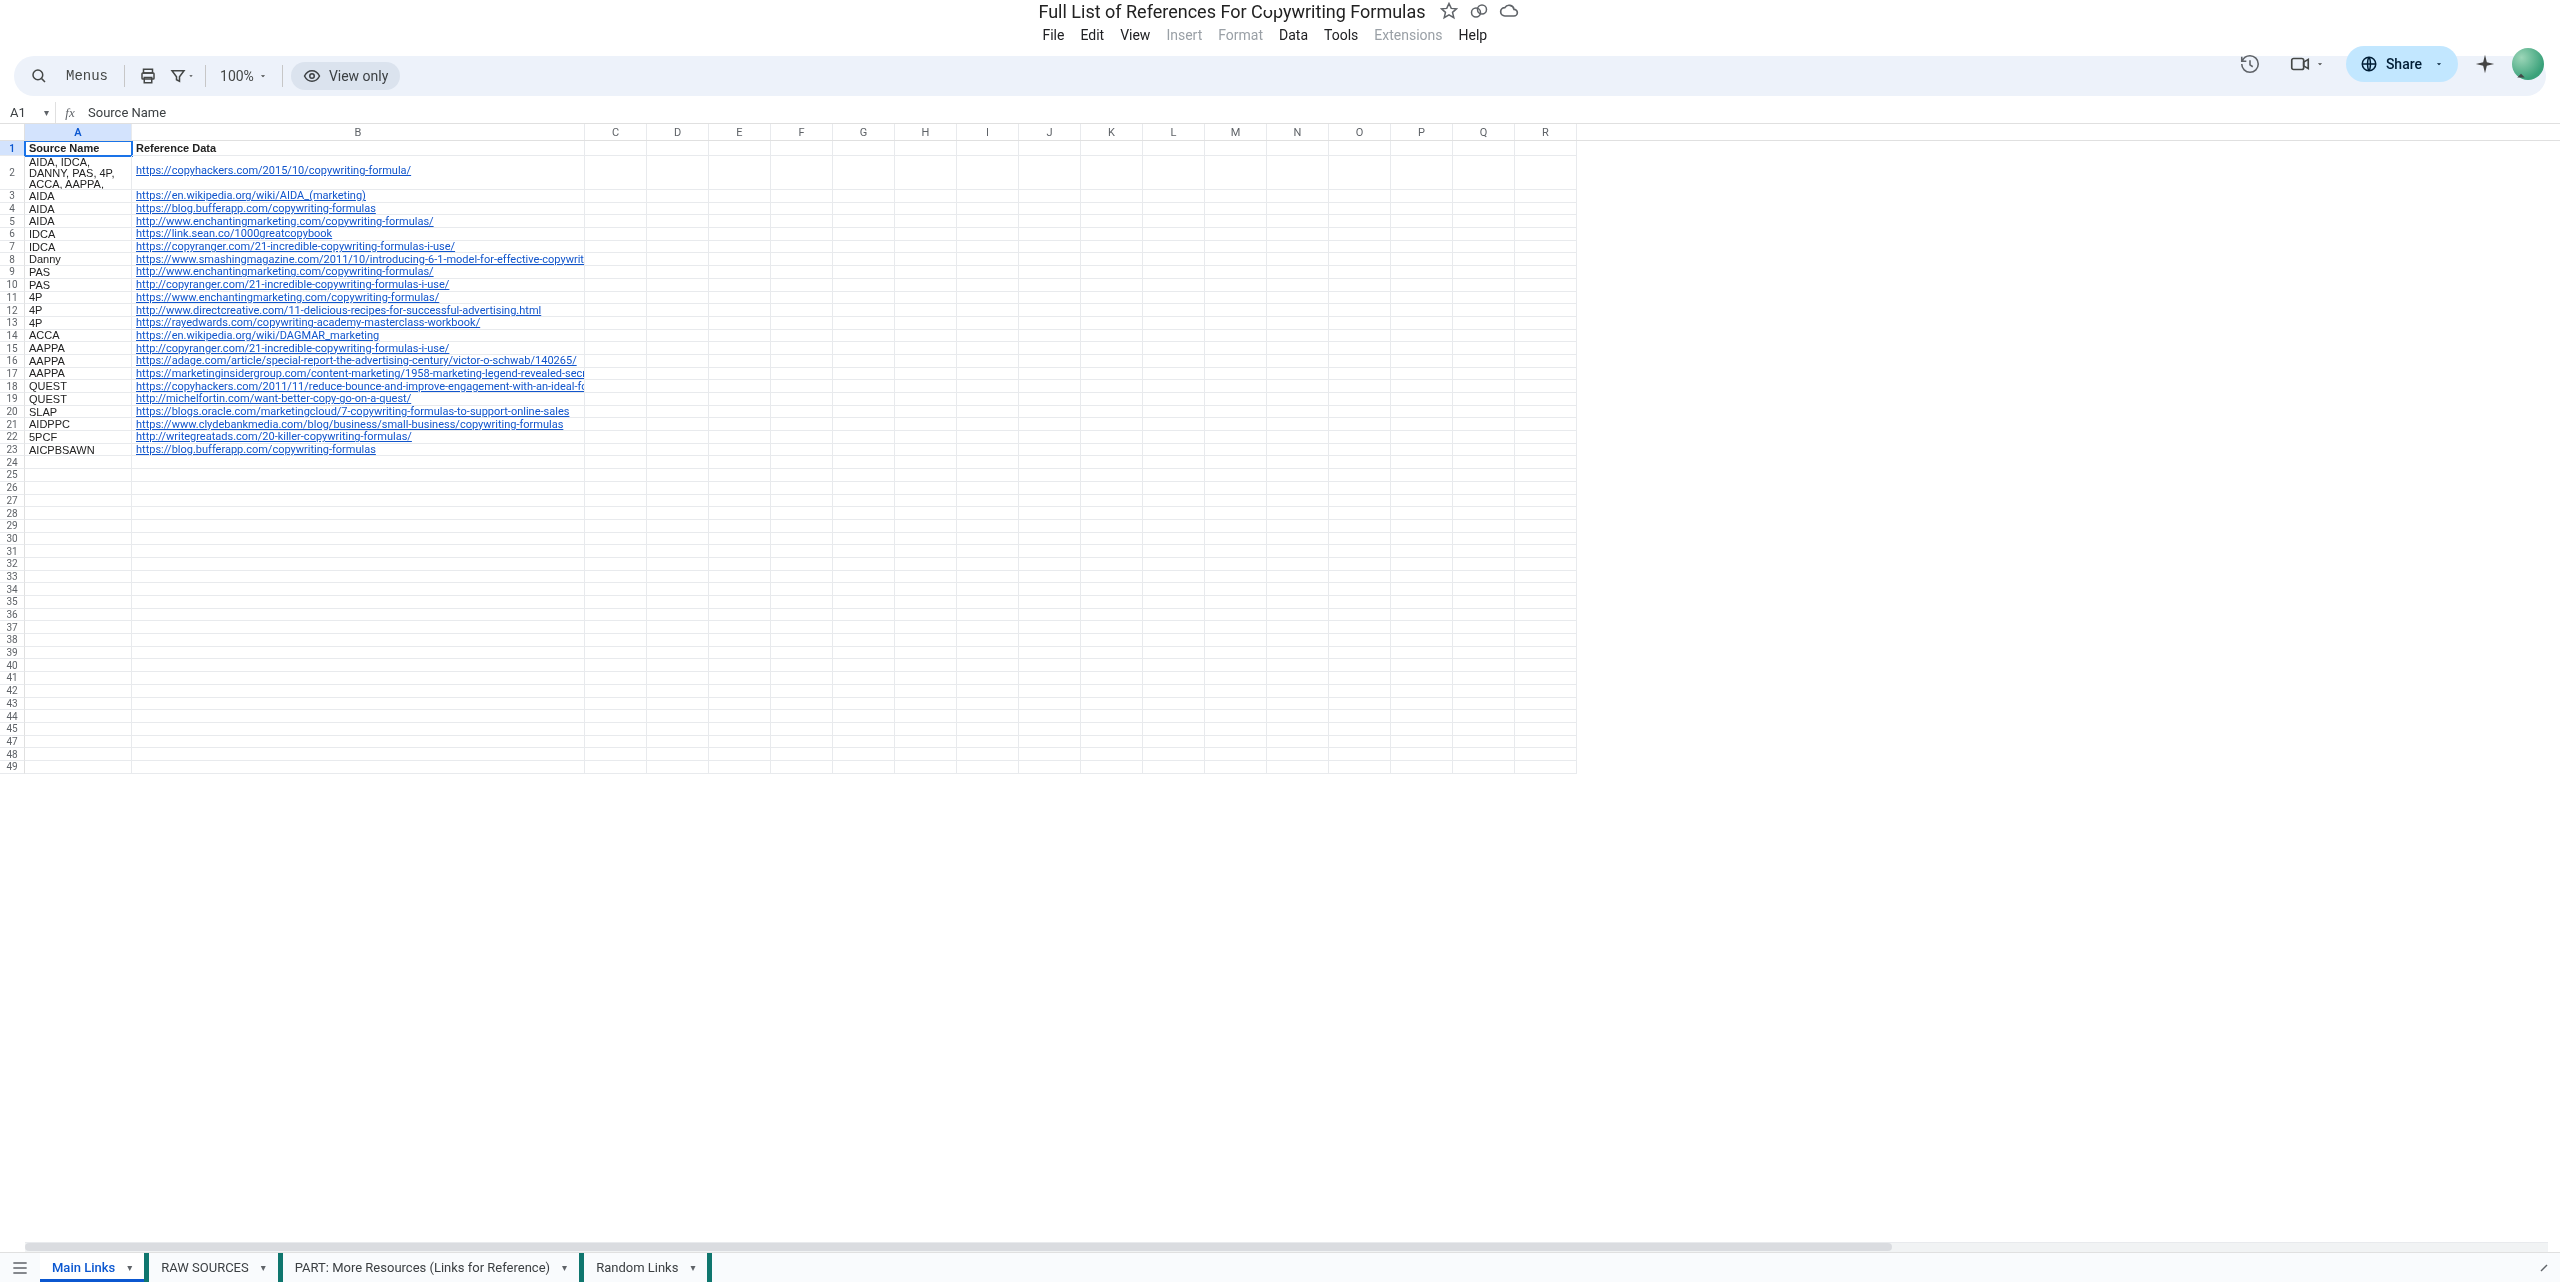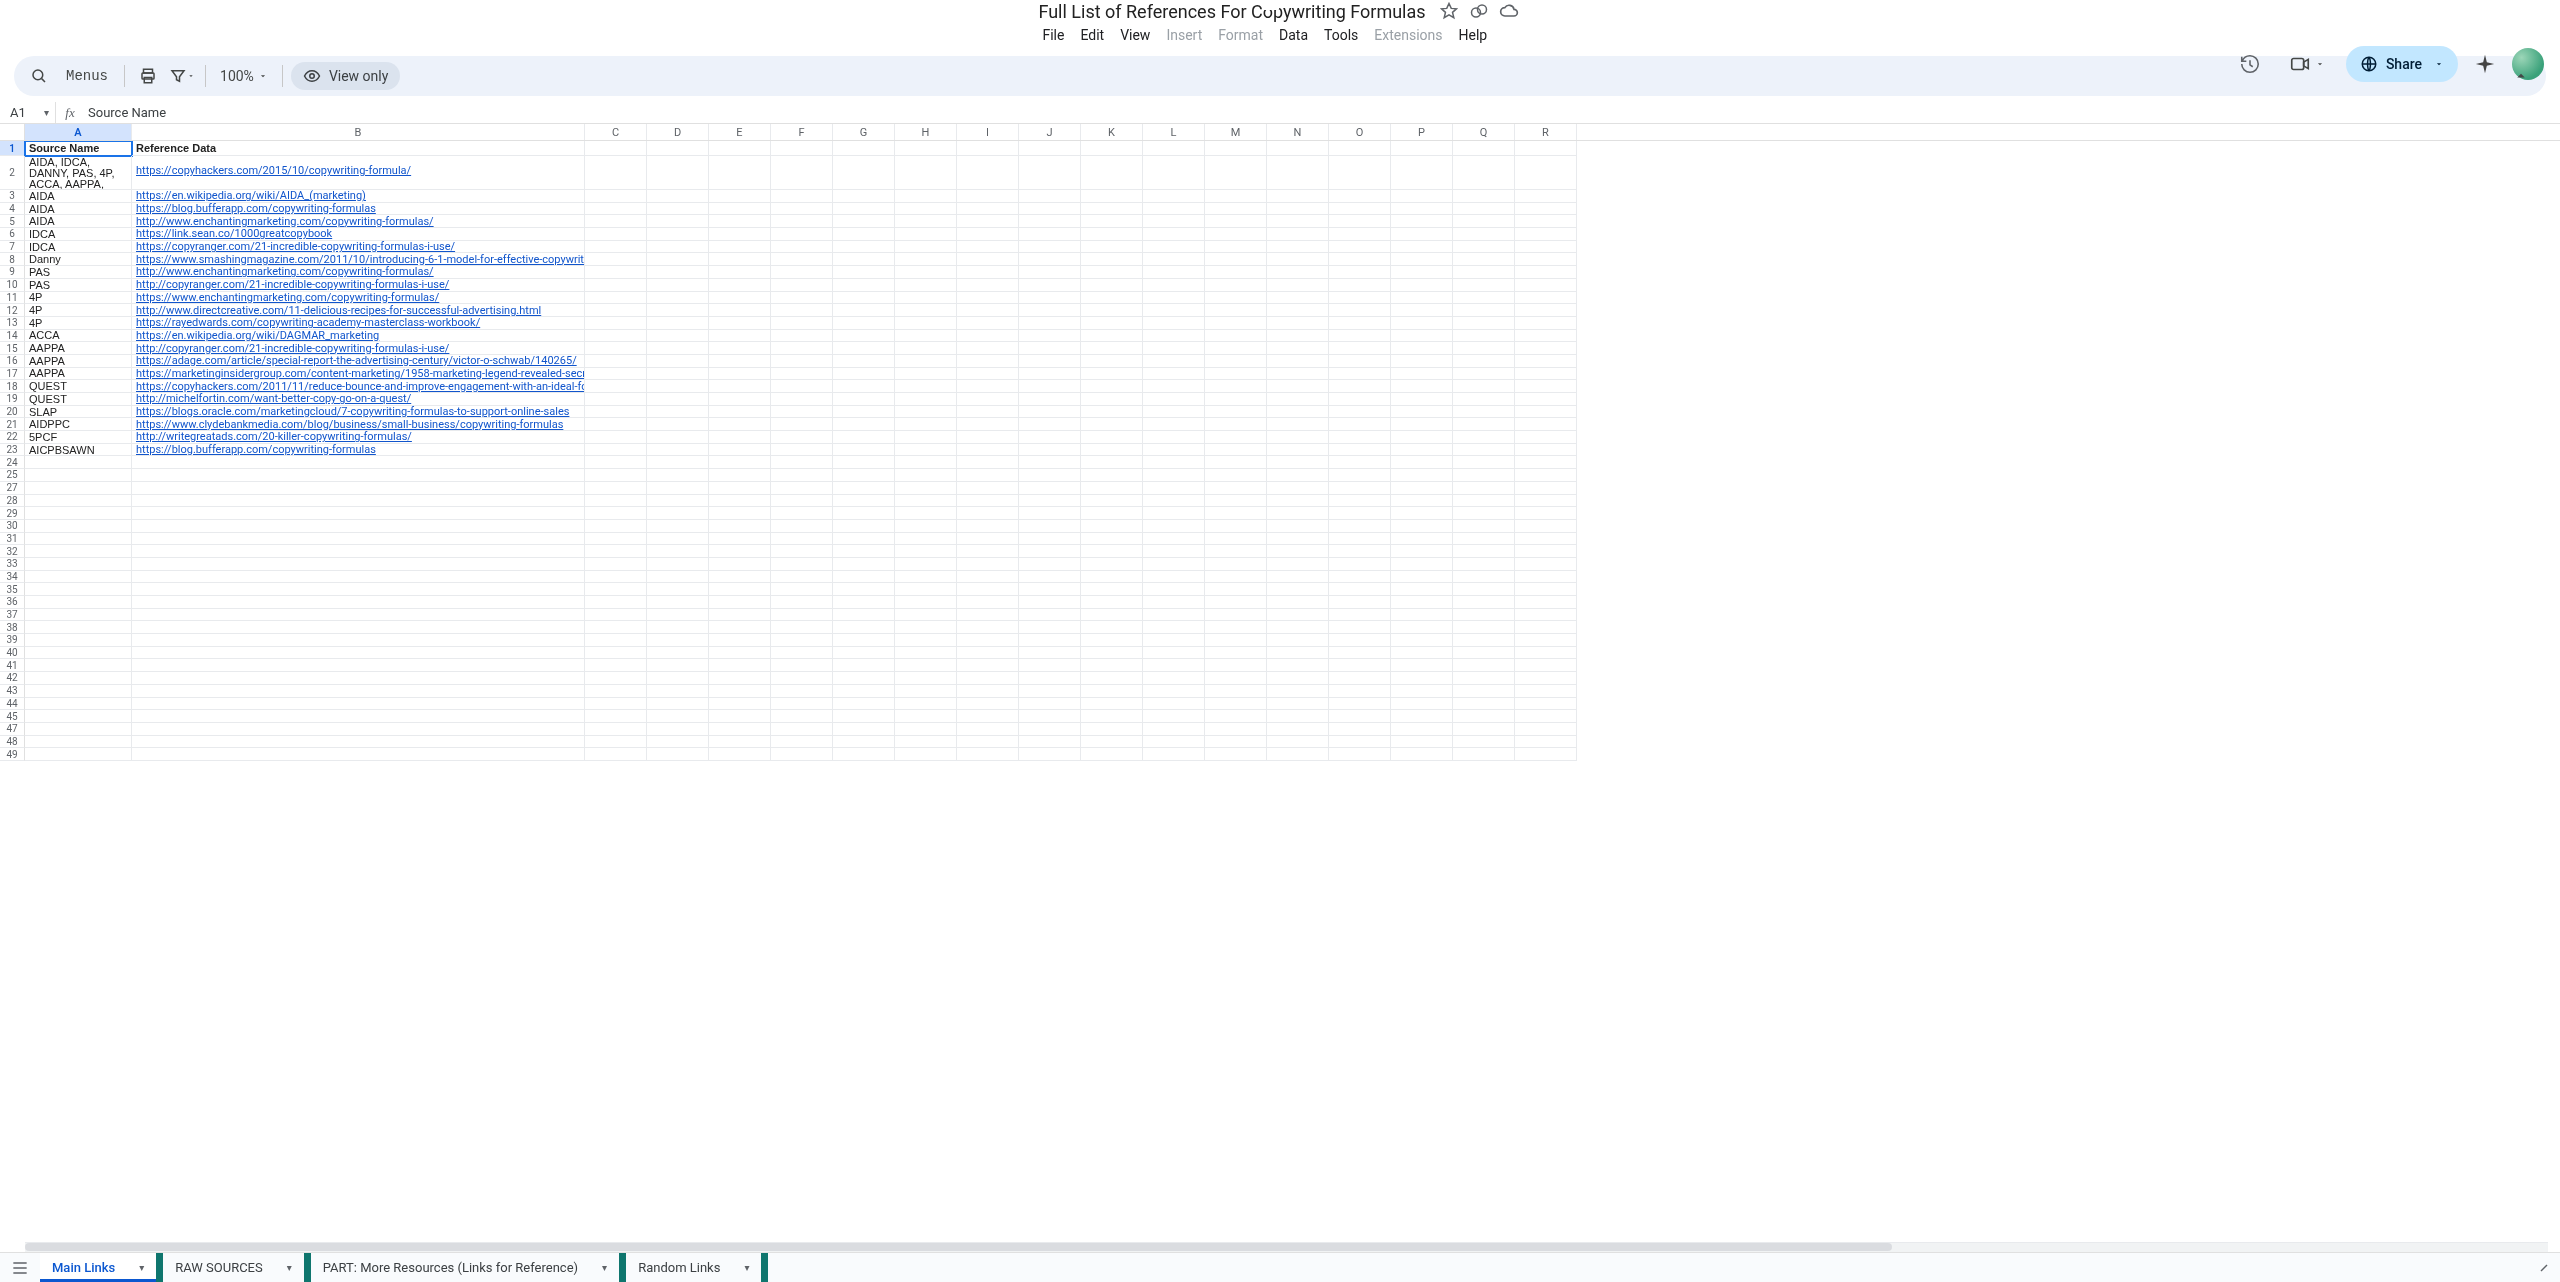--- a/index.html
+++ b/index.html
@@ -814,6 +814,27 @@
         <div class="cell colstd "></div>
       </div>
       <div class="row">
+        <div class="rownum">26</div>
+        <div class="cell colA "></div>
+        <div class="cell colB "></div>
+        <div class="cell colstd "></div>
+        <div class="cell colstd "></div>
+        <div class="cell colstd "></div>
+        <div class="cell colstd "></div>
+        <div class="cell colstd "></div>
+        <div class="cell colstd "></div>
+        <div class="cell colstd "></div>
+        <div class="cell colstd "></div>
+        <div class="cell colstd "></div>
+        <div class="cell colstd "></div>
+        <div class="cell colstd "></div>
+        <div class="cell colstd "></div>
+        <div class="cell colstd "></div>
+        <div class="cell colstd "></div>
+        <div class="cell colstd "></div>
+        <div class="cell colstd "></div>
+      </div>
+      <div class="row">
         <div class="rownum">27</div>
         <div class="cell colA "></div>
         <div class="cell colB "></div>

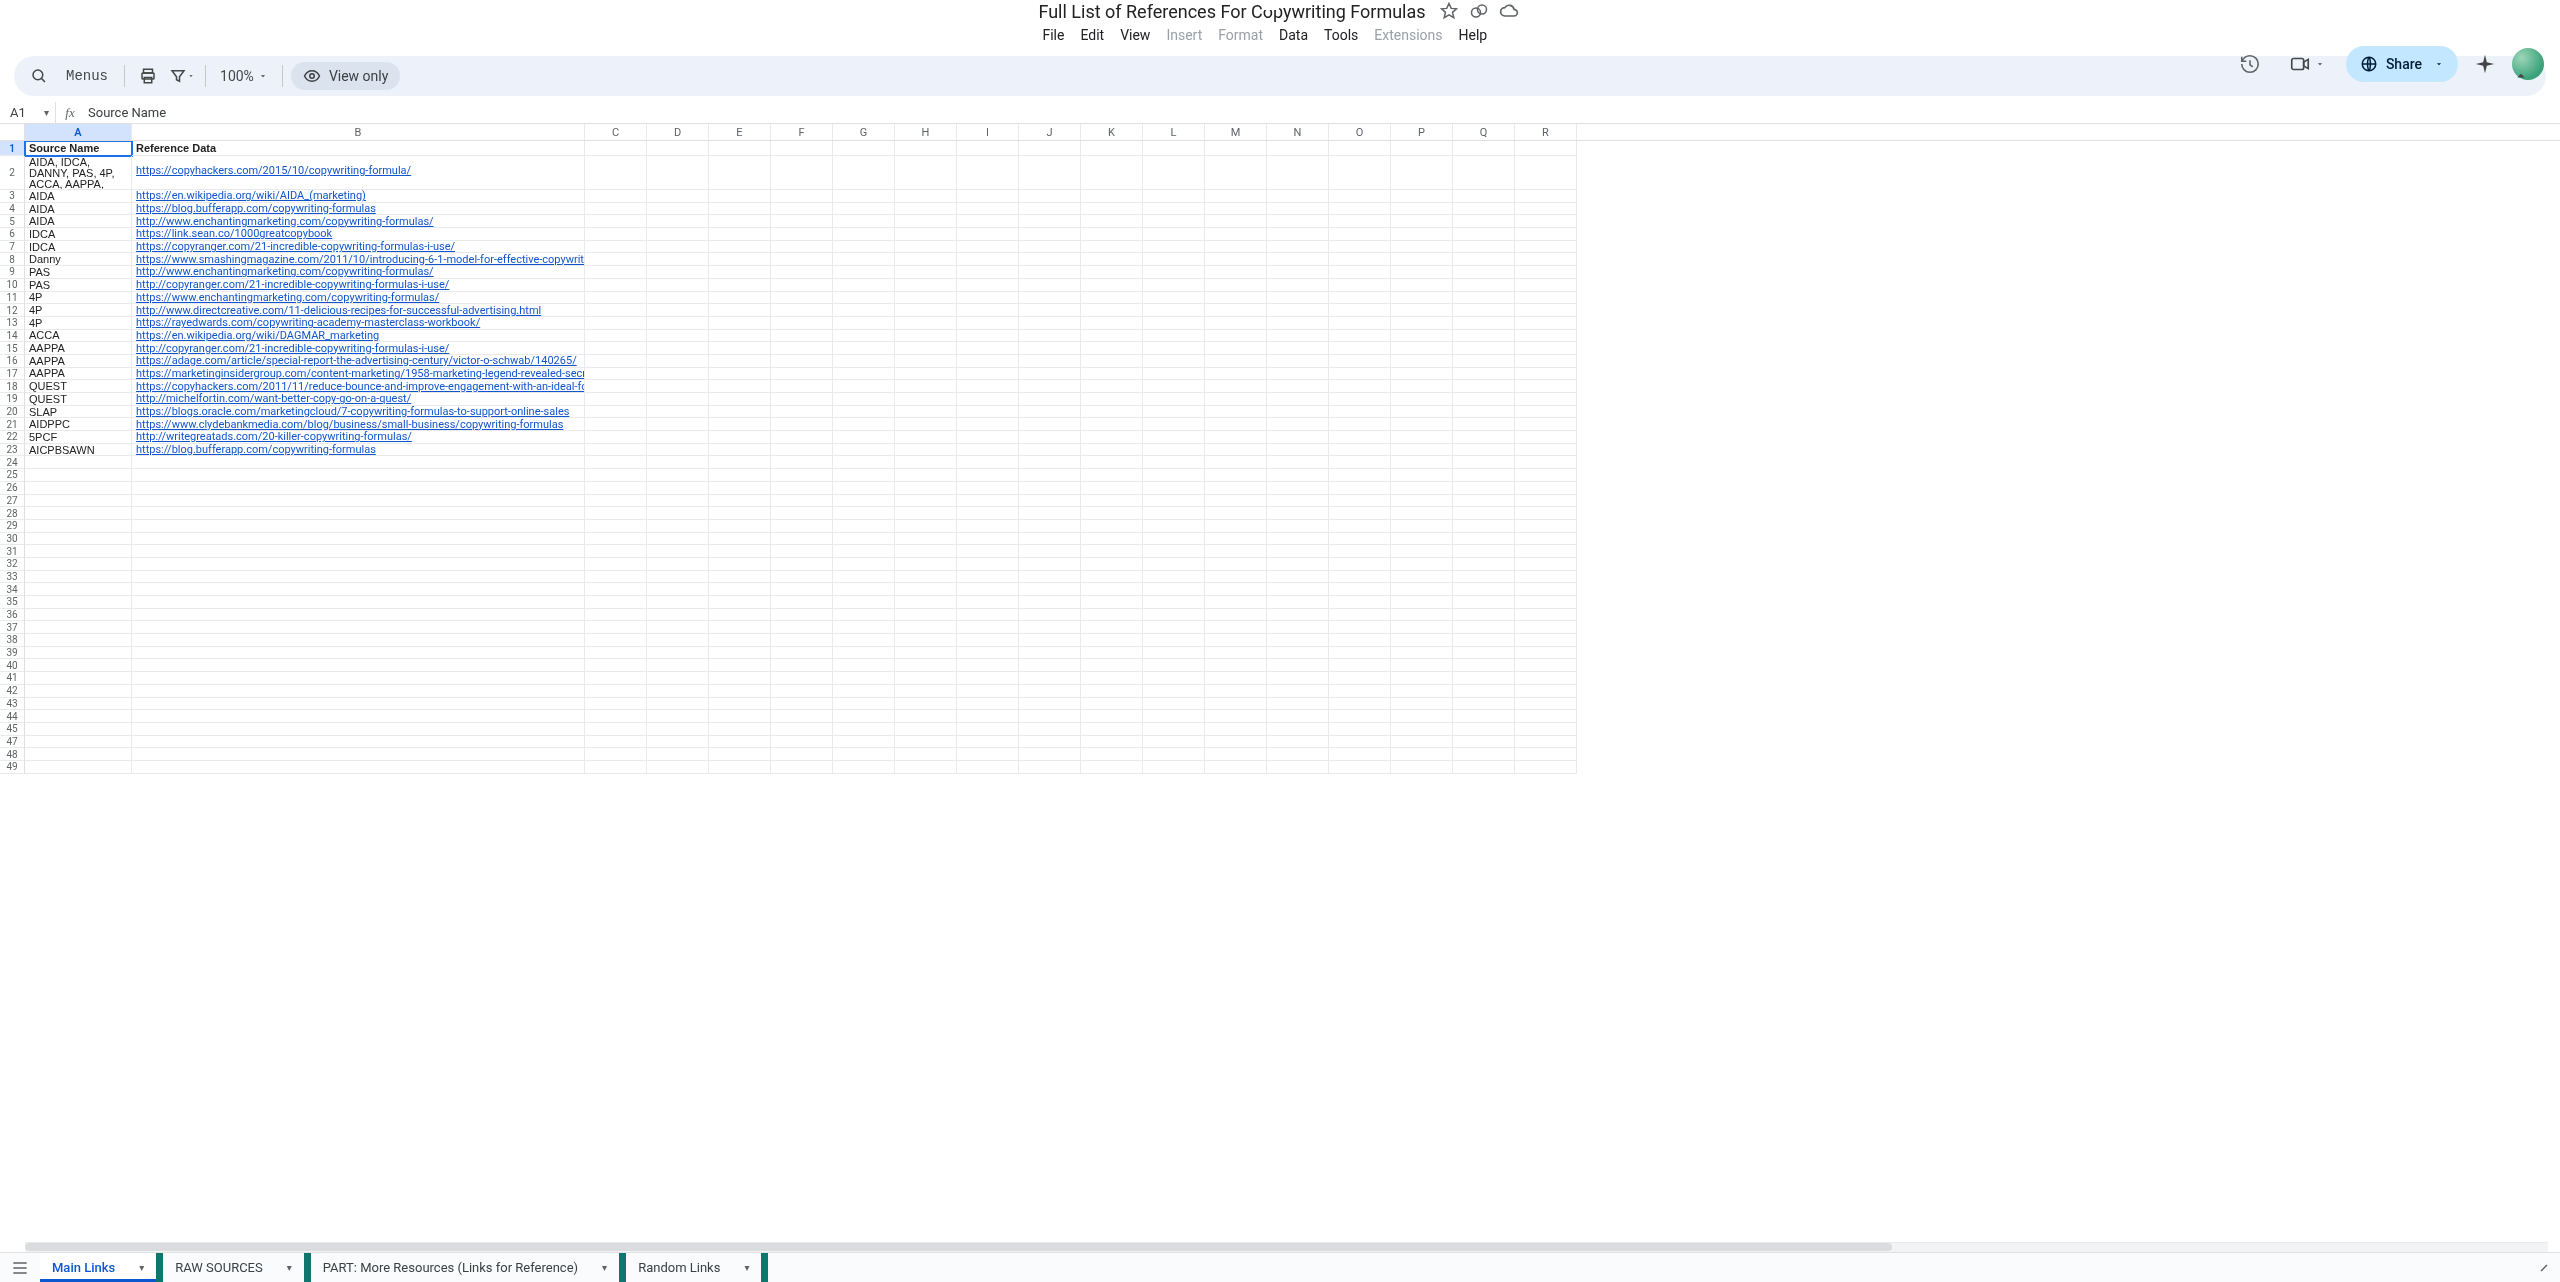--- a/index.html
+++ b/index.html
@@ -74,7 +74,7 @@
 
 .tabstrip { height: 30px; border-top: 1px solid #e0e0e0; display: flex; align-items: center; background: #f9fbfd; font-size: 13px; color: #3c4043; }
 .allsheets { width: 40px; display:flex; align-items:center; justify-content:center; cursor:pointer; }
-.tab { display: flex; align-items: center; gap: 24px; padding: 0 12px; height: 100%; border-right: 7px solid #0f766e; cursor: pointer; }
+.tab { display: flex; align-items: center; gap: 12px; padding: 0 12px; height: 100%; border-right: 5px solid #0f766e; cursor: pointer; }
 .tab.active { color: #0b57d0; font-weight: 500; background:#fff; position:relative; }
 .tab.active::after { content:""; position:absolute; left:0; right:0; bottom:0; height:3px; background:#0b57d0; }
 .tab-caret { font-size: 10px; color: #5f6368; }

